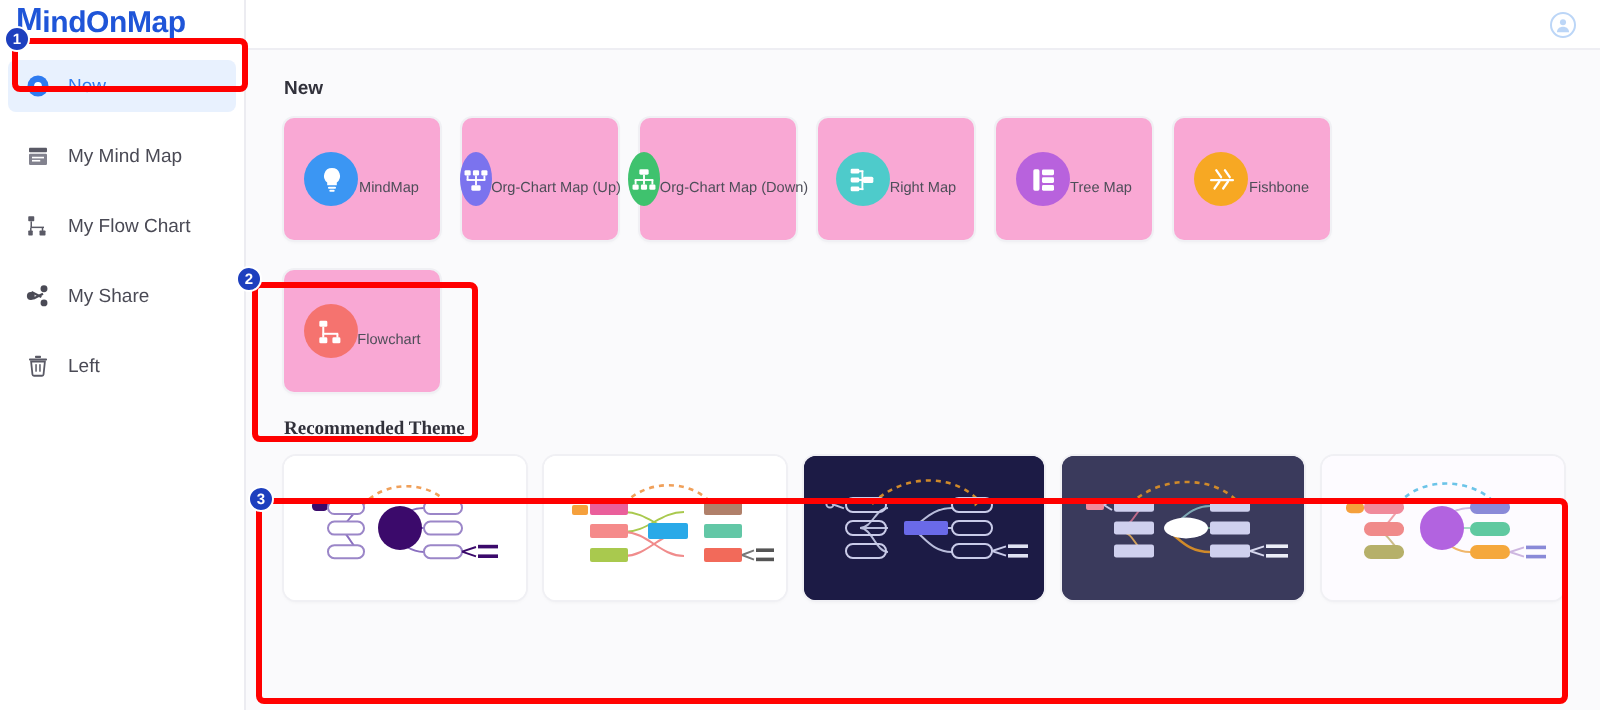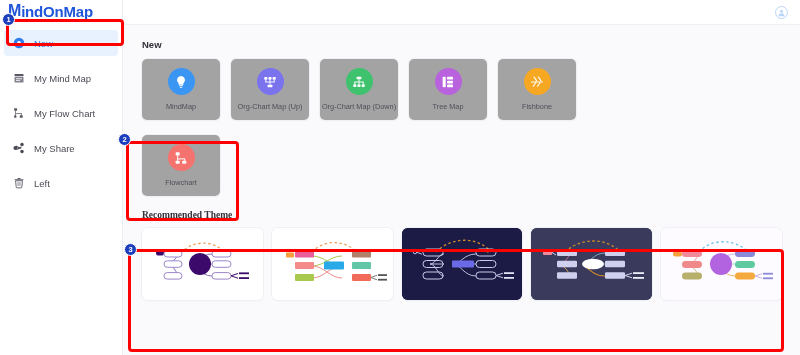--- a/index.html
+++ b/index.html
@@ -51,9 +51,9 @@
 
   .cardrow { display:flex; gap:11px; }
   .tcard {
-    width:78px; height:61px; background:#a3a3a3; border-radius:5px;
+    width:78px; height:61px; background:#f9a8d4; border-radius:5px;
     box-shadow:0 0 0 1px #f0f0f4, 0 1px 2px rgba(0,0,0,.05);
-    display:flex; flex-direction:column; align-items:center; justify-content:center;
+    display:flex; align-items:center; justify-content:center;
     cursor:pointer;
   }
   .tcard .circ { width:27px; height:27px; border-radius:50%; display:flex; align-items:center; justify-content:center; }

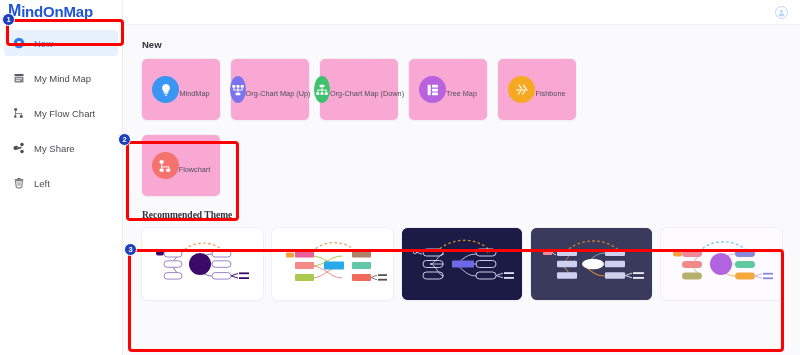--- a/index.html
+++ b/index.html
@@ -222,6 +222,21 @@
       </div>
 
 
+      <div class="tcard">
+        <div class="circ" style="background:#4ecbcb">
+          <svg viewBox="0 0 24 24" width="16" height="16">
+              <rect x="3.5" y="3.5" width="6.5" height="3.6" rx="1" fill="#fff"></rect>
+              <rect x="3.5" y="10.2" width="6.5" height="3.6" rx="1" fill="#fff"></rect>
+              <rect x="3.5" y="16.9" width="6.5" height="3.6" rx="1" fill="#fff"></rect>
+              <rect x="11.6" y="5" width="1.4" height="14.6" fill="#fff"></rect>
+              <rect x="9.8" y="4.7" width="3.2" height="1.4" fill="#fff"></rect>
+              <rect x="9.8" y="11.3" width="3.2" height="1.4" fill="#fff"></rect>
+              <rect x="9.8" y="18.1" width="3.2" height="1.4" fill="#fff"></rect>
+              <rect x="12.7" y="9.5" width="7.8" height="4.8" rx="1.2" fill="#fff"></rect>
+            </svg>
+        </div>
+        <div class="cname">Right Map</div>
+      </div>
 
       <div class="tcard">
         <div class="circ" style="background:#b862dd">

